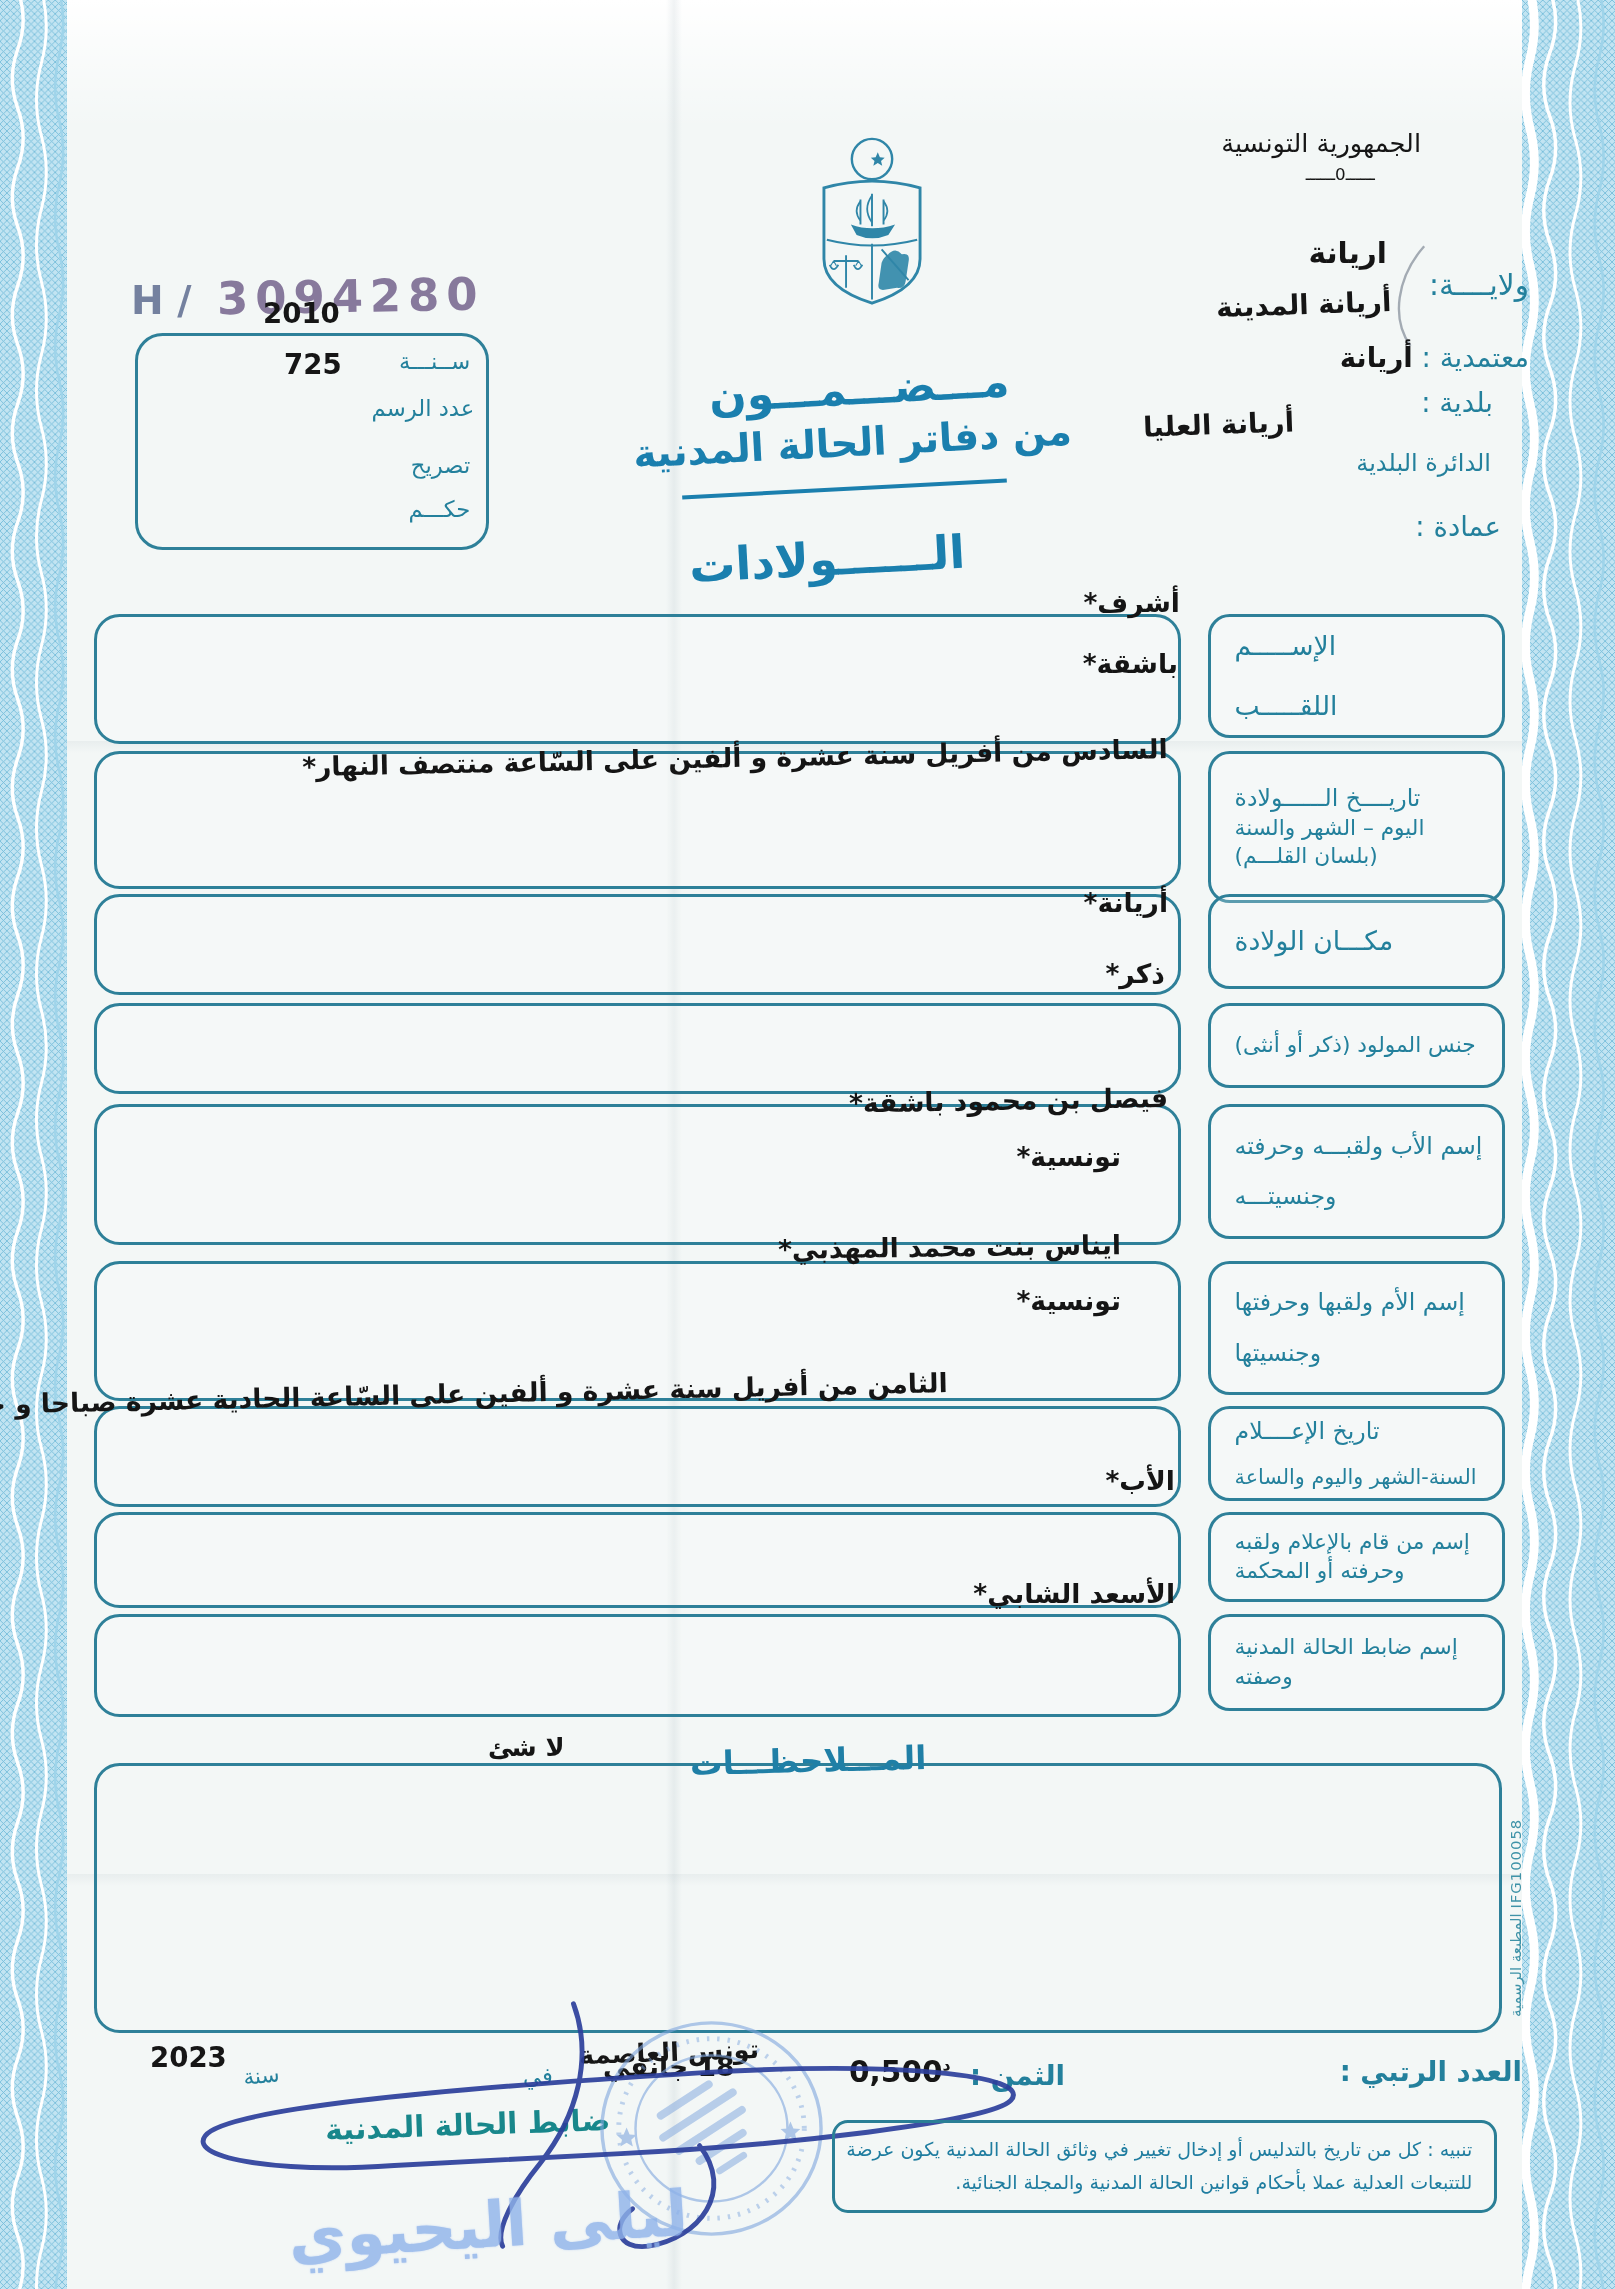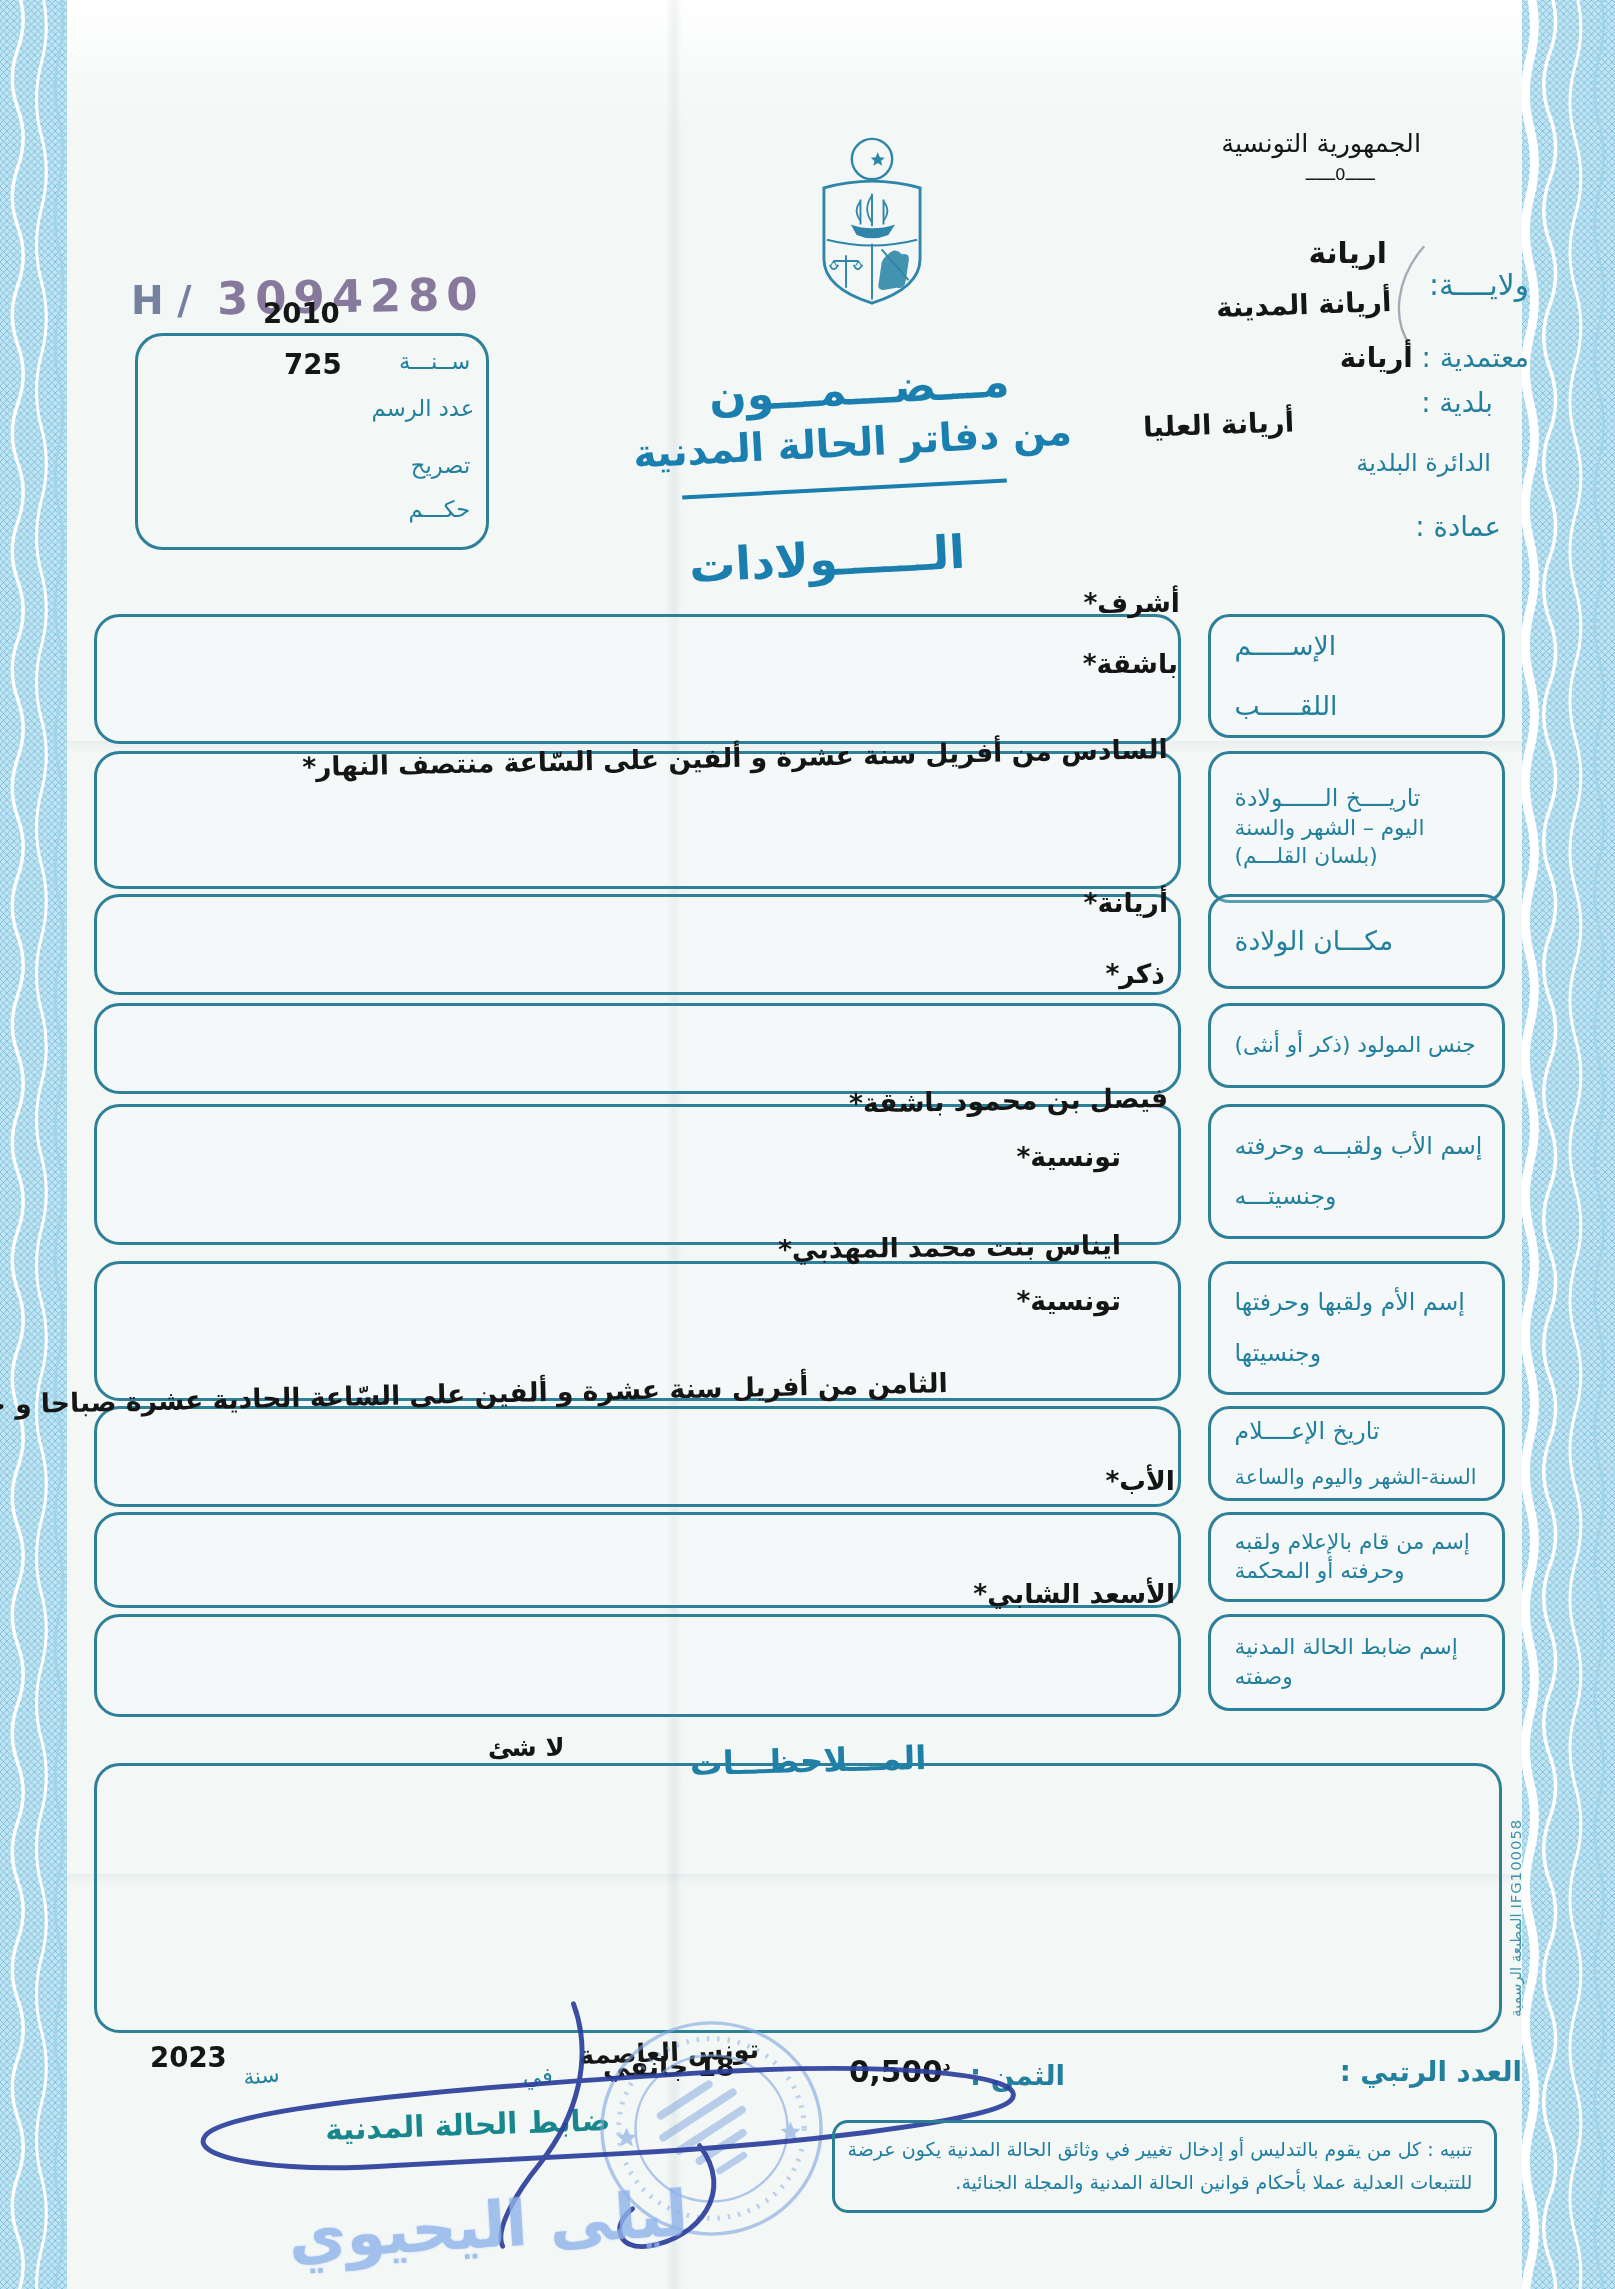--- a/index.html
+++ b/index.html
@@ -239,7 +239,7 @@
   <div class="abs namestamp nowrap" style="left:288px;top:2189px;">ليلى اليحيوي</div>
 
   <div class="abs notice-box">
-    <div class="n">تنبيه : كل من يقوم بالتدليس أو إدخال تغيير في وثائق الحالة المدنية يكون عرضة</div>
+    <div class="n">تنبيه : كل من تاريخ بالتدليس أو إدخال تغيير في وثائق الحالة المدنية يكون عرضة</div>
     <div class="n">للتتبعات العدلية عملا بأحكام قوانين الحالة المدنية والمجلة الجنائية.</div>
   </div>
 

